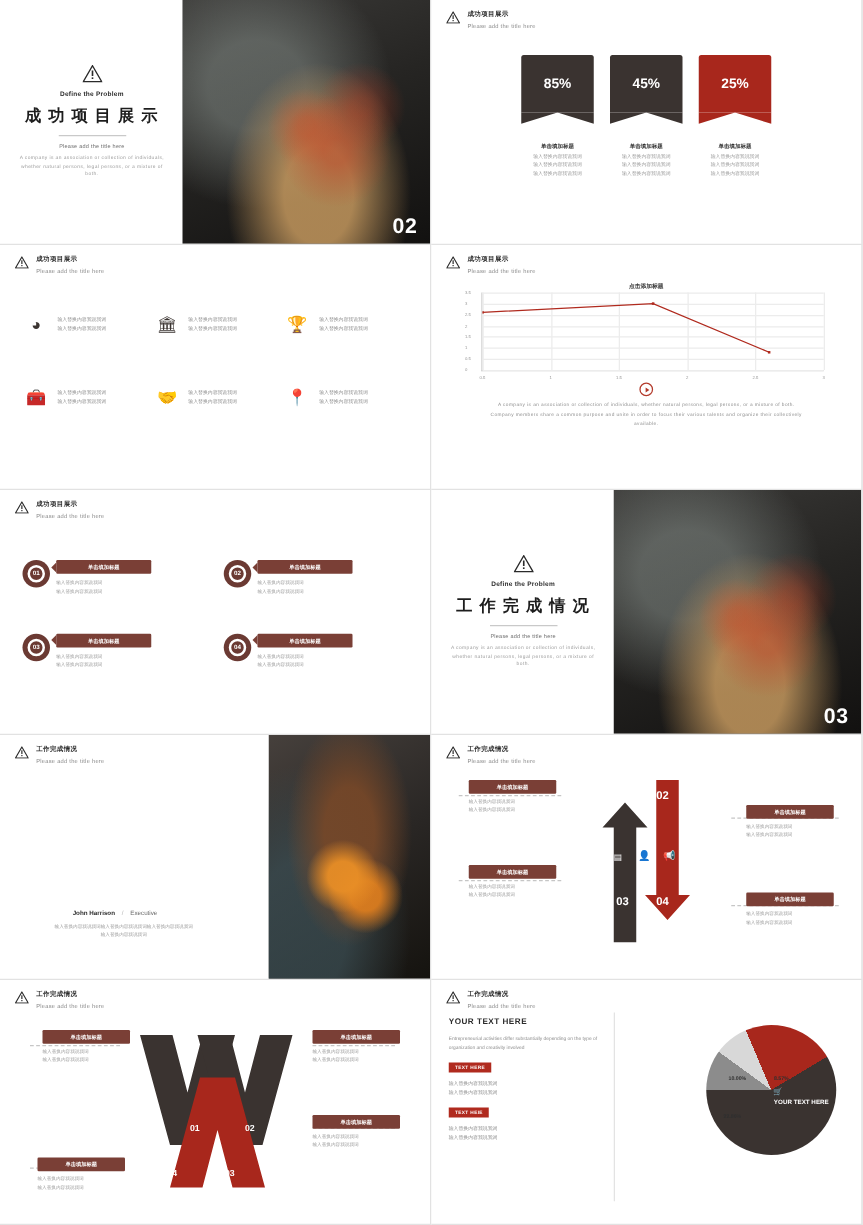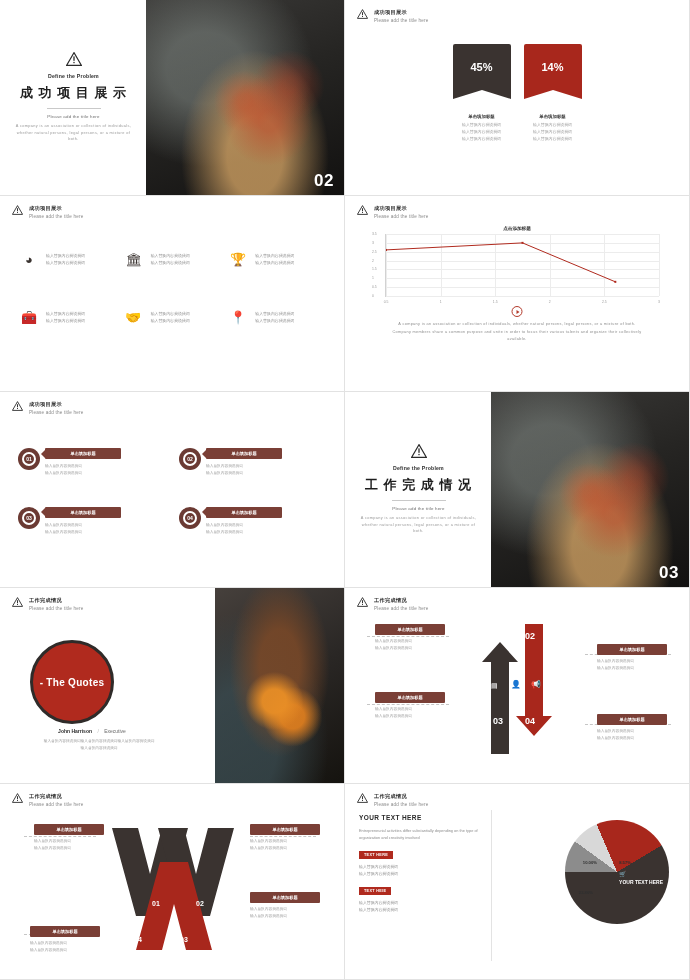--- a/index.html
+++ b/index.html
@@ -245,6 +245,18 @@
     </div>
 
     <div class="banners">
+      <div class="ban">
+        <div class="ban-flag" style="background:#3a3330;">
+          <span class="pct">85%</span>
+          <span style="position:absolute;left:0;bottom:-9px;width:0;height:0;border-left:29px solid #3a3330;border-right:29px solid #3a3330;border-bottom:9px solid transparent;"></span>
+        </div>
+        <div class="ban-txt">
+          <div class="ban-t1">单击填加标题</div>
+          <div class="ban-t2" style="white-space:pre-line;">输入替换内容我说我词
+输入替换内容我说我词
+输入替换内容我说我词</div>
+        </div>
+      </div>
       <div class="ban">
         <div class="ban-flag" style="background:#3a3330;align-items:center;">
           <span class="pct">45%</span>

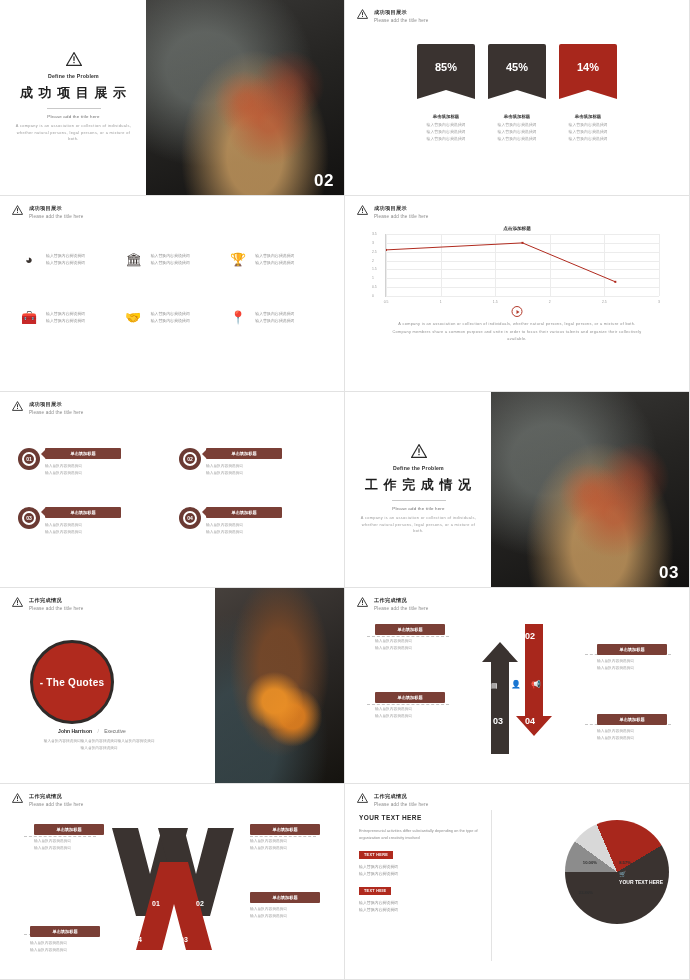--- a/index.html
+++ b/index.html
@@ -271,7 +271,7 @@
       </div>
       <div class="ban">
         <div class="ban-flag" style="background:#a8271c;">
-          <span class="pct">14%</span>
+          <span class="pct">25%</span>
           <span style="position:absolute;left:0;bottom:-9px;width:0;height:0;border-left:29px solid #a8271c;border-right:29px solid #a8271c;border-bottom:9px solid transparent;"></span>
         </div>
         <div class="ban-txt">

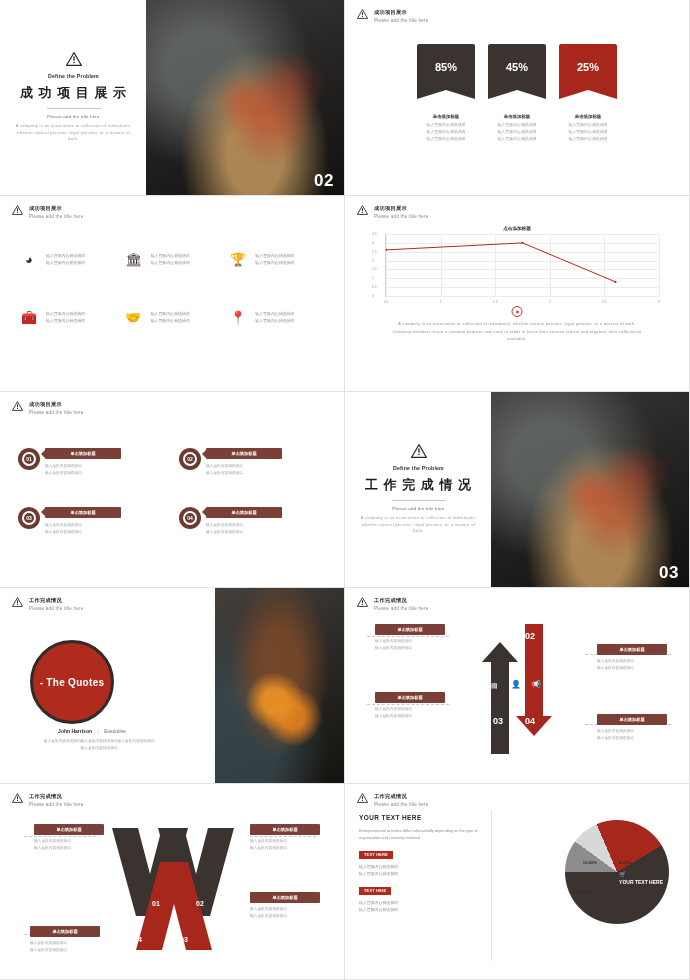--- a/index.html
+++ b/index.html
@@ -484,7 +484,6 @@
       </div>
     </div>
 
-    <div class="quote-circle">- The Quotes</div>
     <div class="quote-name">
       <span>John  Harrison</span>
       <span class="slash">/</span>

